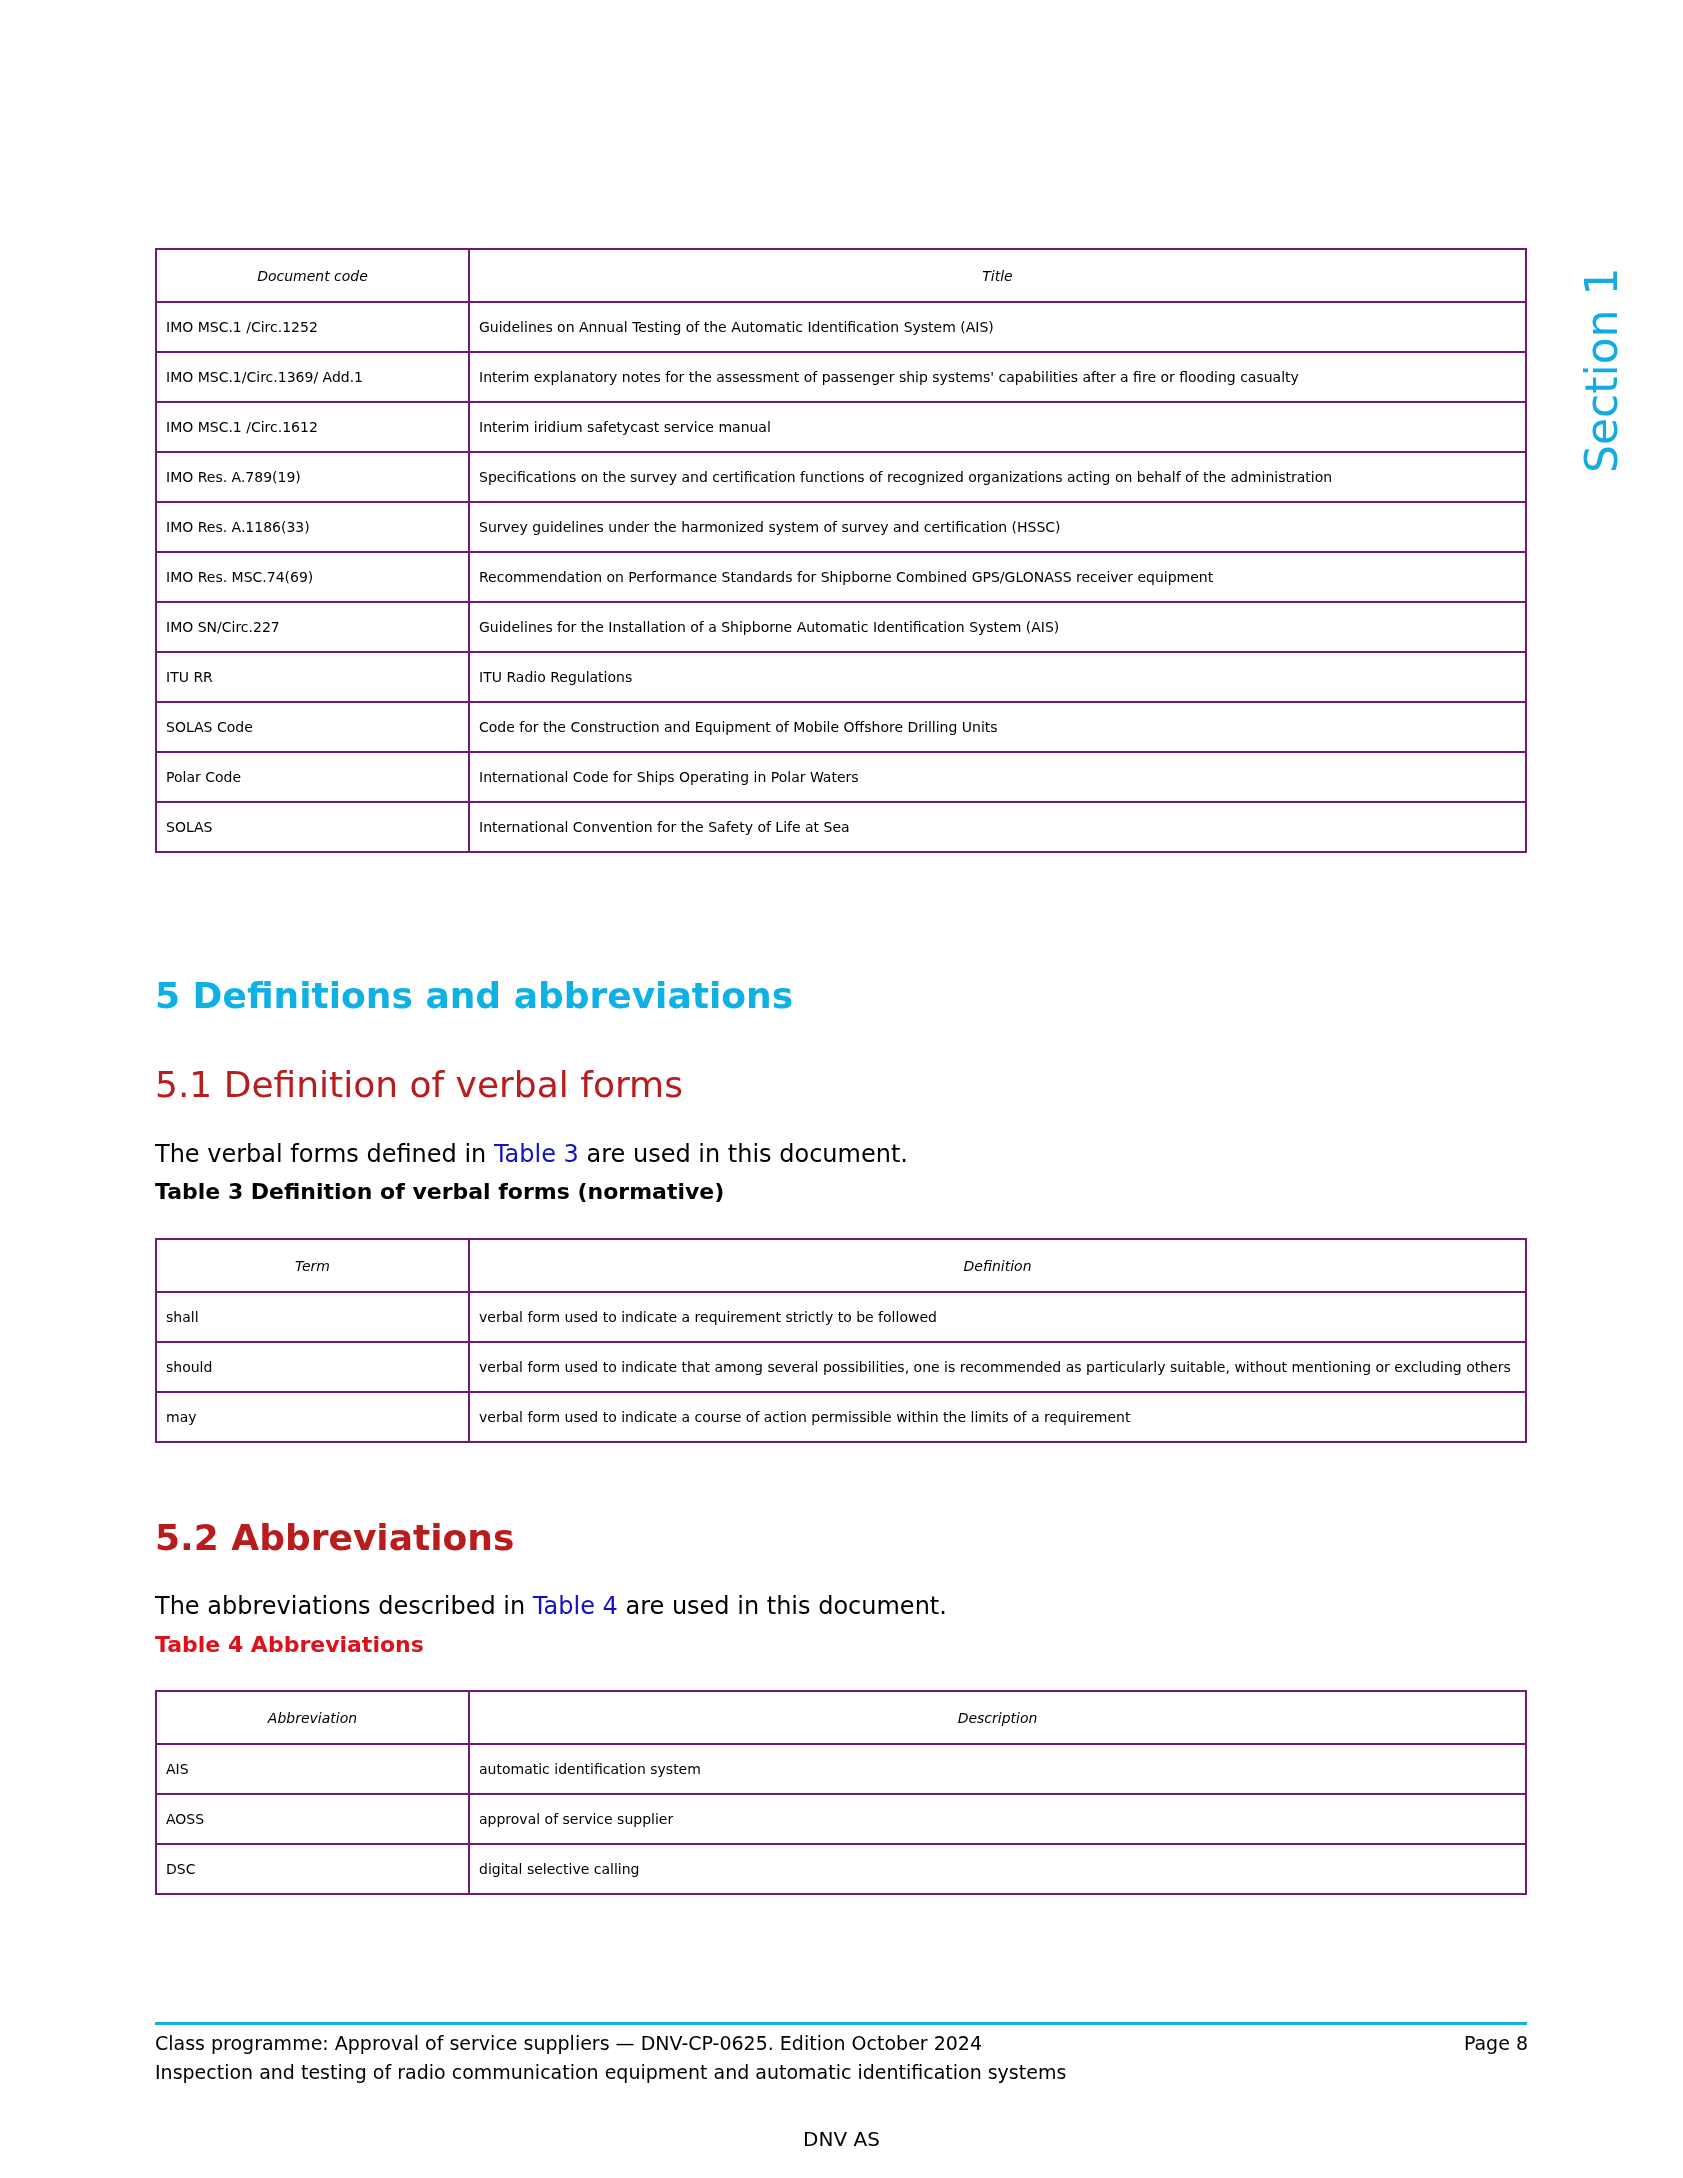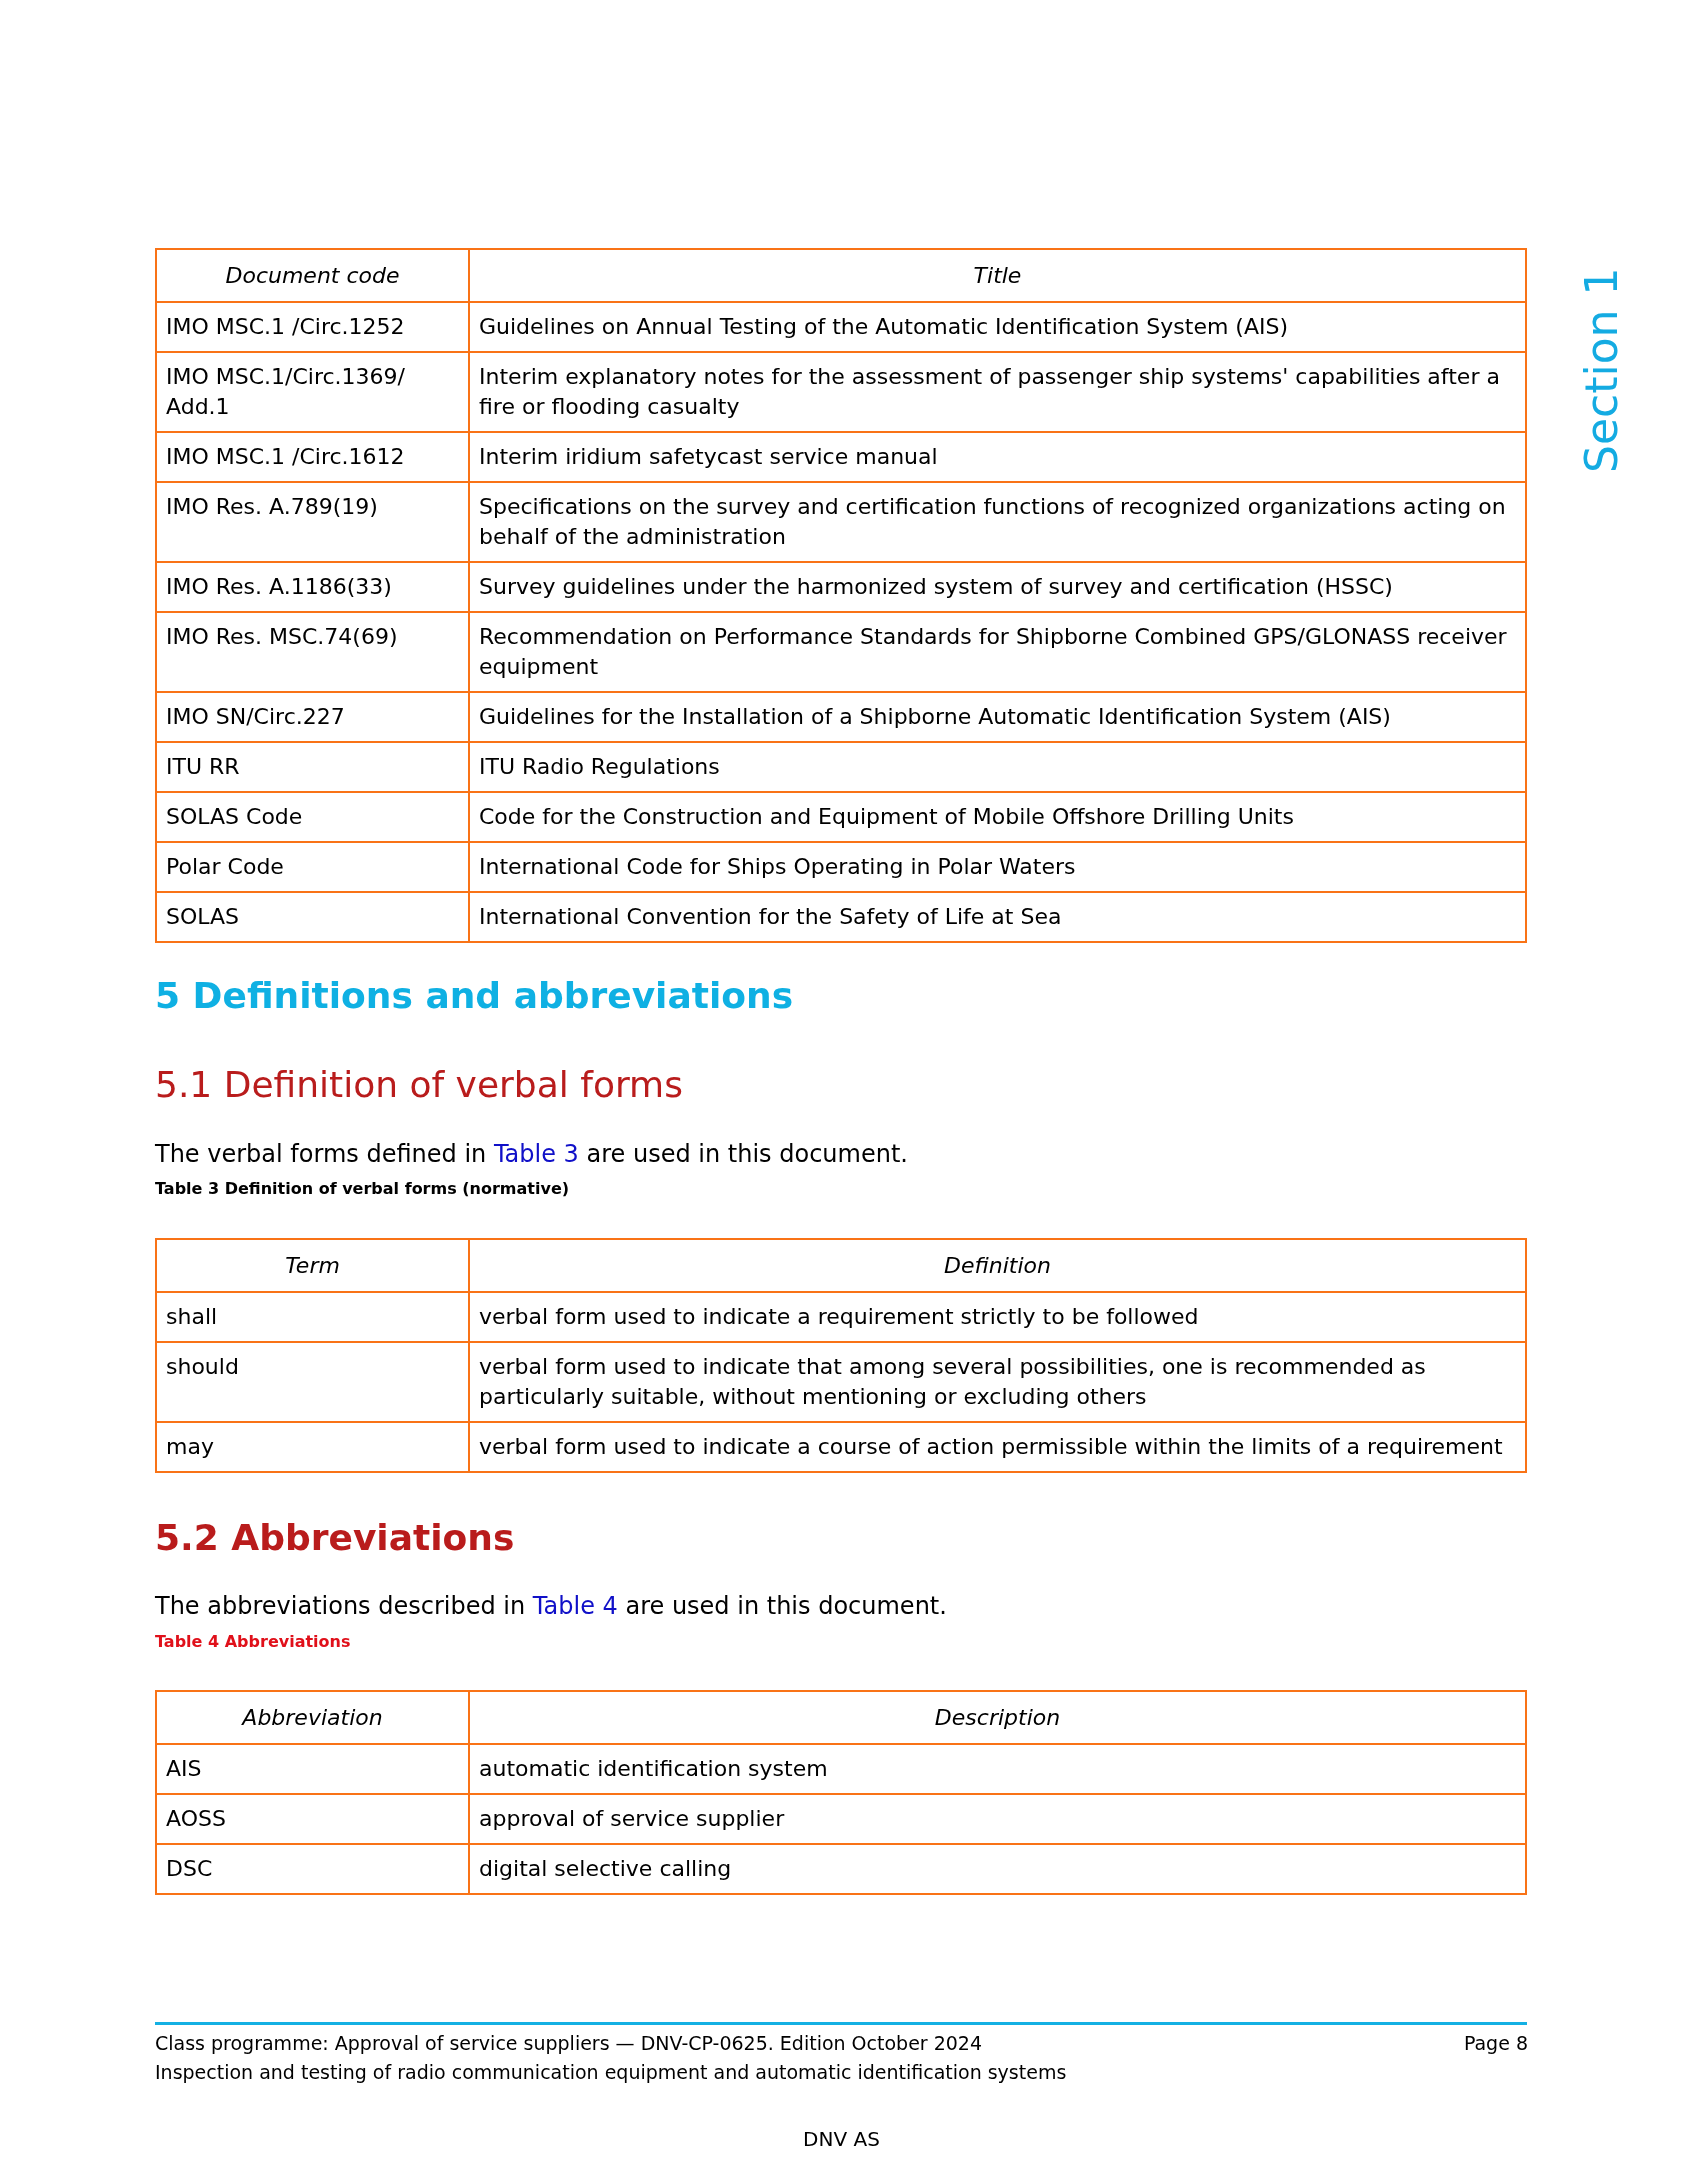--- a/index.html
+++ b/index.html
@@ -7,7 +7,7 @@
          font-family:"DejaVu Sans", sans-serif; color:#000; }
   .abs { position:absolute; }
   table.doc { position:absolute; left:155px; width:1372px; border-collapse:collapse; table-layout:fixed; }
-  table.doc td, table.doc th { border:2px solid #f97316; font-size:22px; line-height:30px;
+  table.doc td, table.doc th { border:2px solid #701a75; font-size:14px; line-height:30px;
          padding:9px 9px 9px 9px; vertical-align:top; text-align:left; font-weight:normal;margin-left:24px; }
   table.doc th { font-style:italic; text-align:center; padding:11px 9px 10px; }
   table.doc col.c1 { width:313px; }

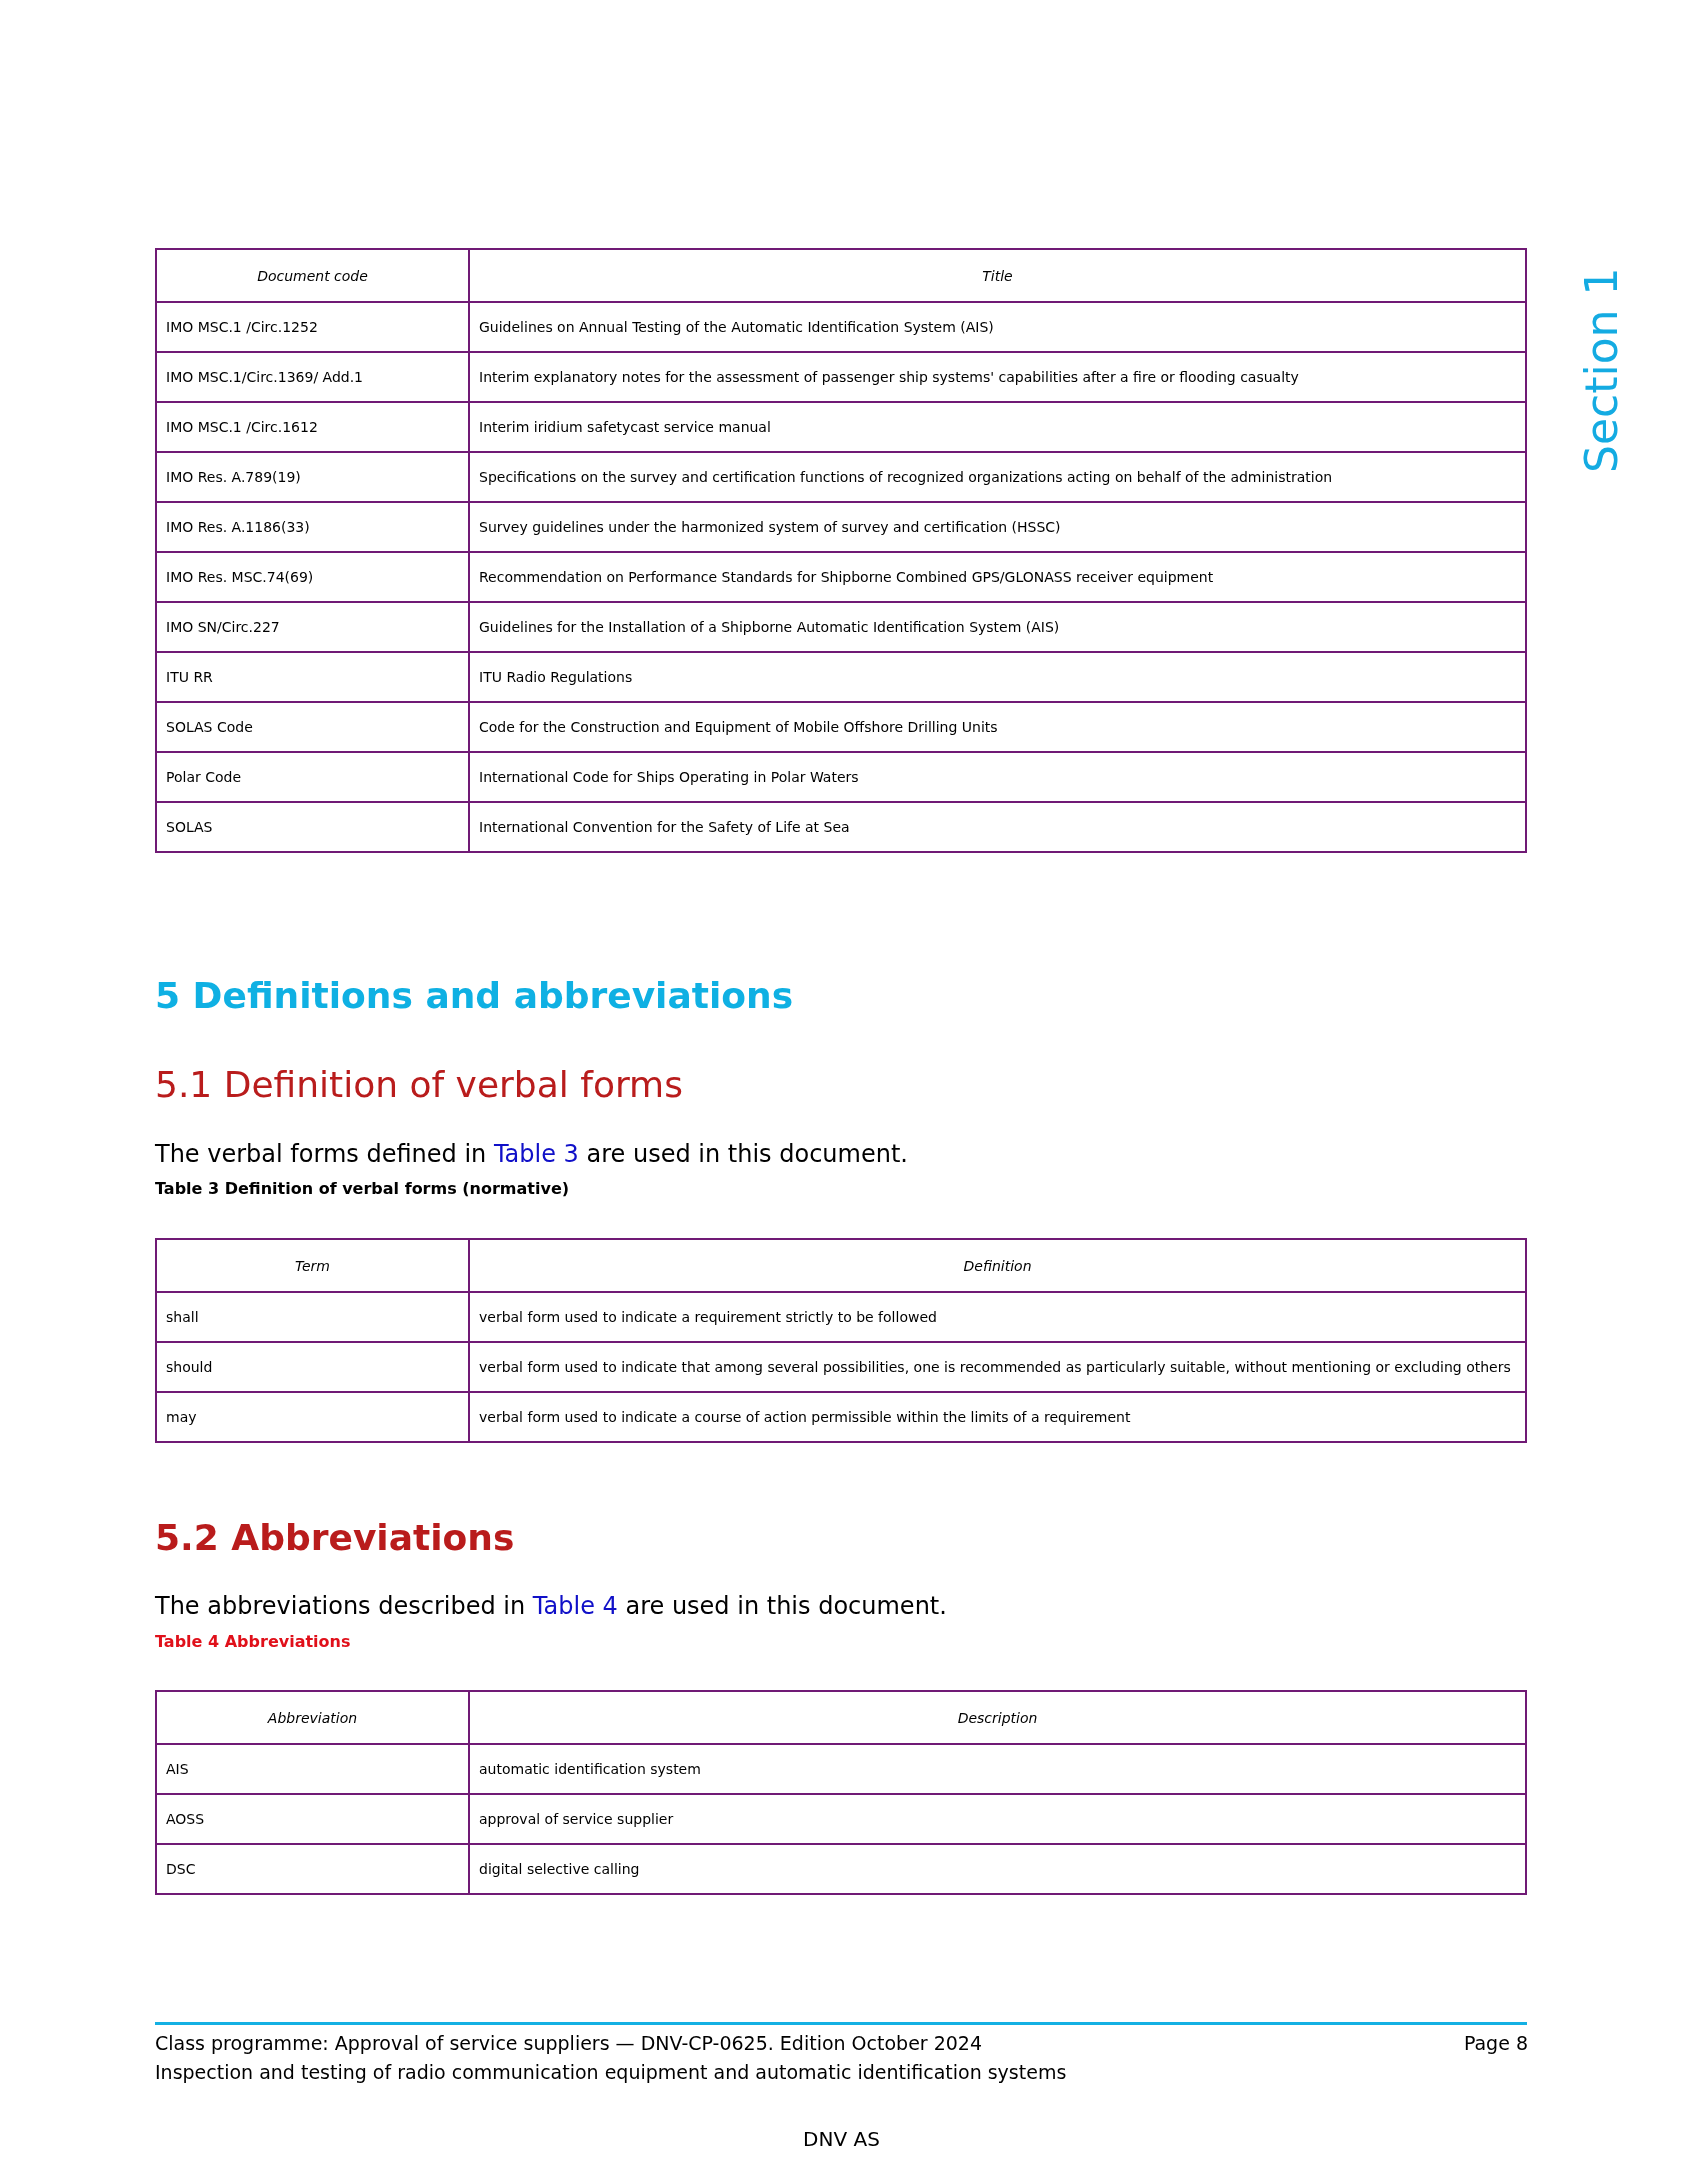--- a/index.html
+++ b/index.html
@@ -15,7 +15,7 @@
   .h2 { left:155px; font-size:36px; color:#b91c1c;text-align:right; }
   .para { left:155px; font-size:24px;margin-top:18px; }
   .link { color:#1010c8; }
-  .caption { left:155px; font-size:16px; font-weight:bold; }
+  .caption { left:155px; font-size:22px; font-weight:bold; }
   .caption.red { color:#e0101a; }
   .section-tab { left:1582px; top:261px; width:40px; height:212px; }
   .section-tab span { position:absolute; left:0; top:212px; transform-origin:0 0; transform:rotate(-90deg);

